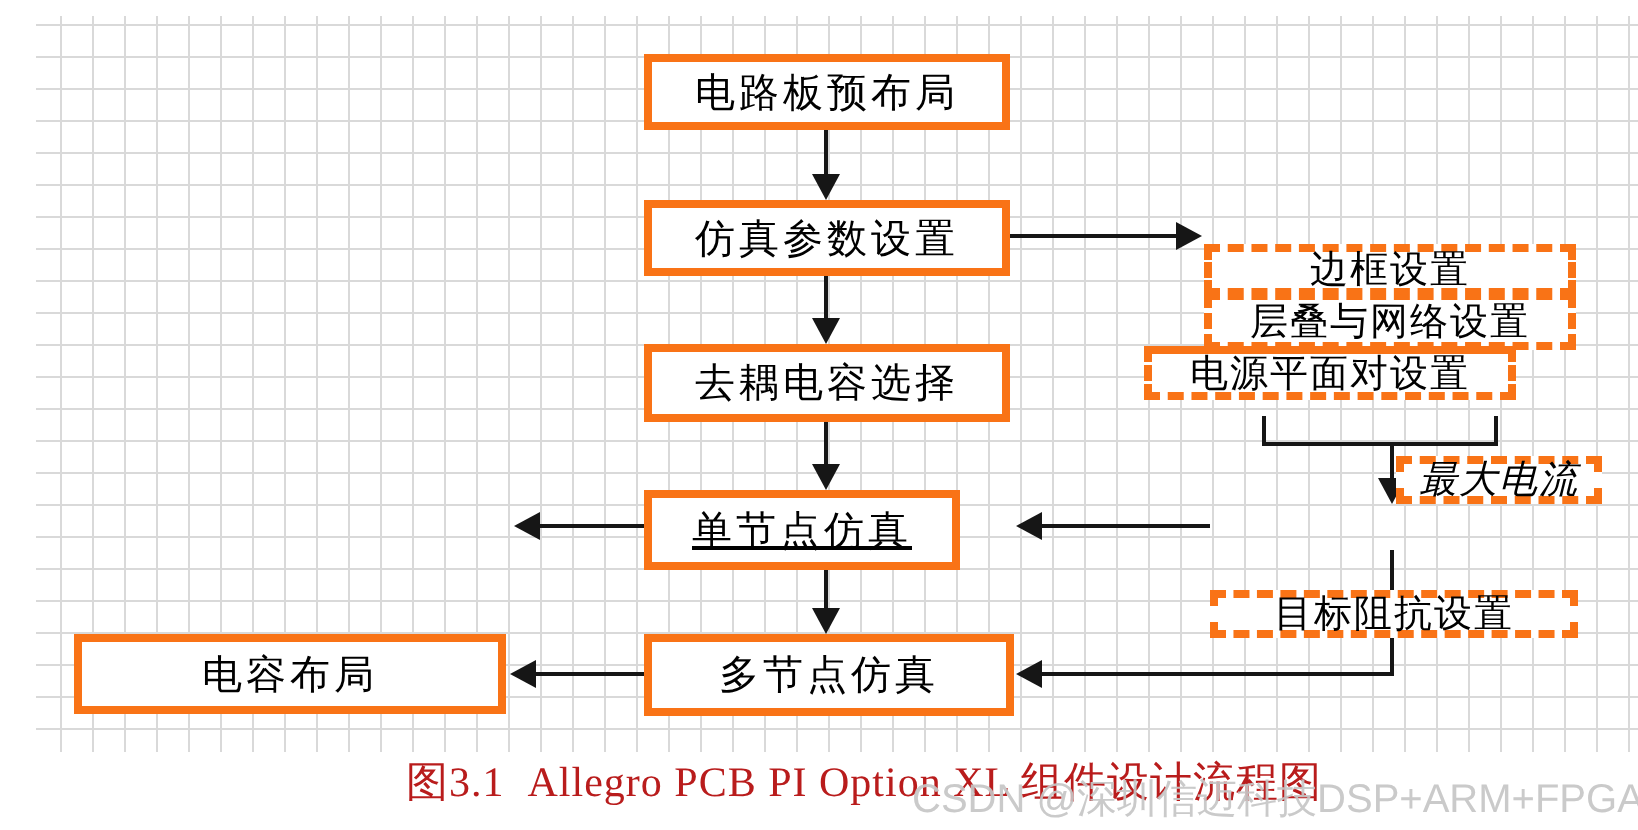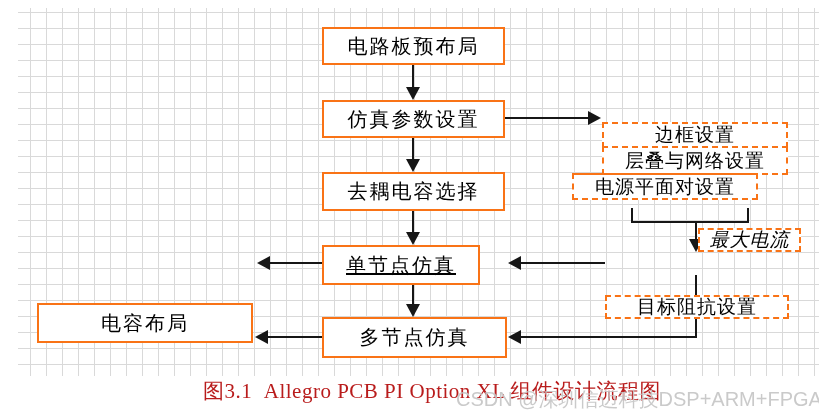--- a/index.html
+++ b/index.html
@@ -19,7 +19,7 @@
   }
   .node{
     position:absolute;box-sizing:border-box;background:#ffffff;
-    border:2px solid #f97316;color:#000000;
+    border:4px solid #f97316;color:#000000;
     display:flex;align-items:center;justify-content:center;
     font-size:20px;letter-spacing:2px;white-space:nowrap;
   }

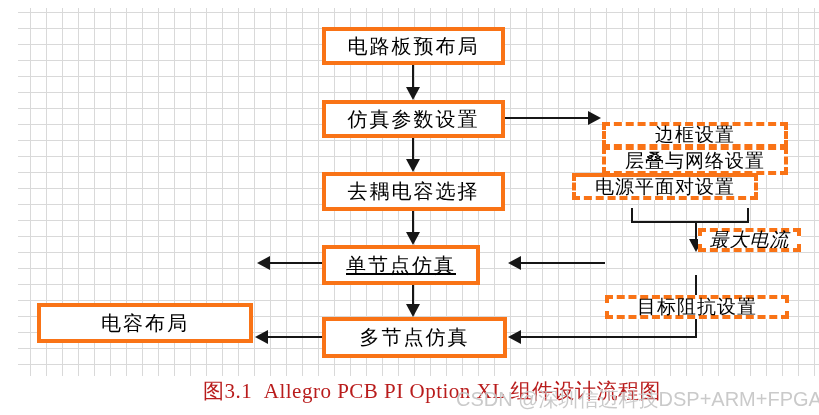--- a/index.html
+++ b/index.html
@@ -44,7 +44,7 @@
   #n-single-node  {left:322px;top:245px;width:158px;height:40px;text-decoration:underline;}
   #n-multi-node   {left:322px;top:317px;width:185px;height:41px;}
   #n-cap-qty      {left:35px; top:243px;width:220px;height:40px;}
-  #n-cap-layout   {left:37px; top:303px;width:216px;height:40px;}
+  #n-cap-layout   {left:37px; top:317px;width:216px;height:40px;}
   #n-border-set   {left:602px;top:79px; width:186px;height:26px;}
   #n-stackup-net  {left:602px;top:103px;width:186px;height:29px;}
   #n-power-plane  {left:572px;top:130px;width:186px;height:27px;}

